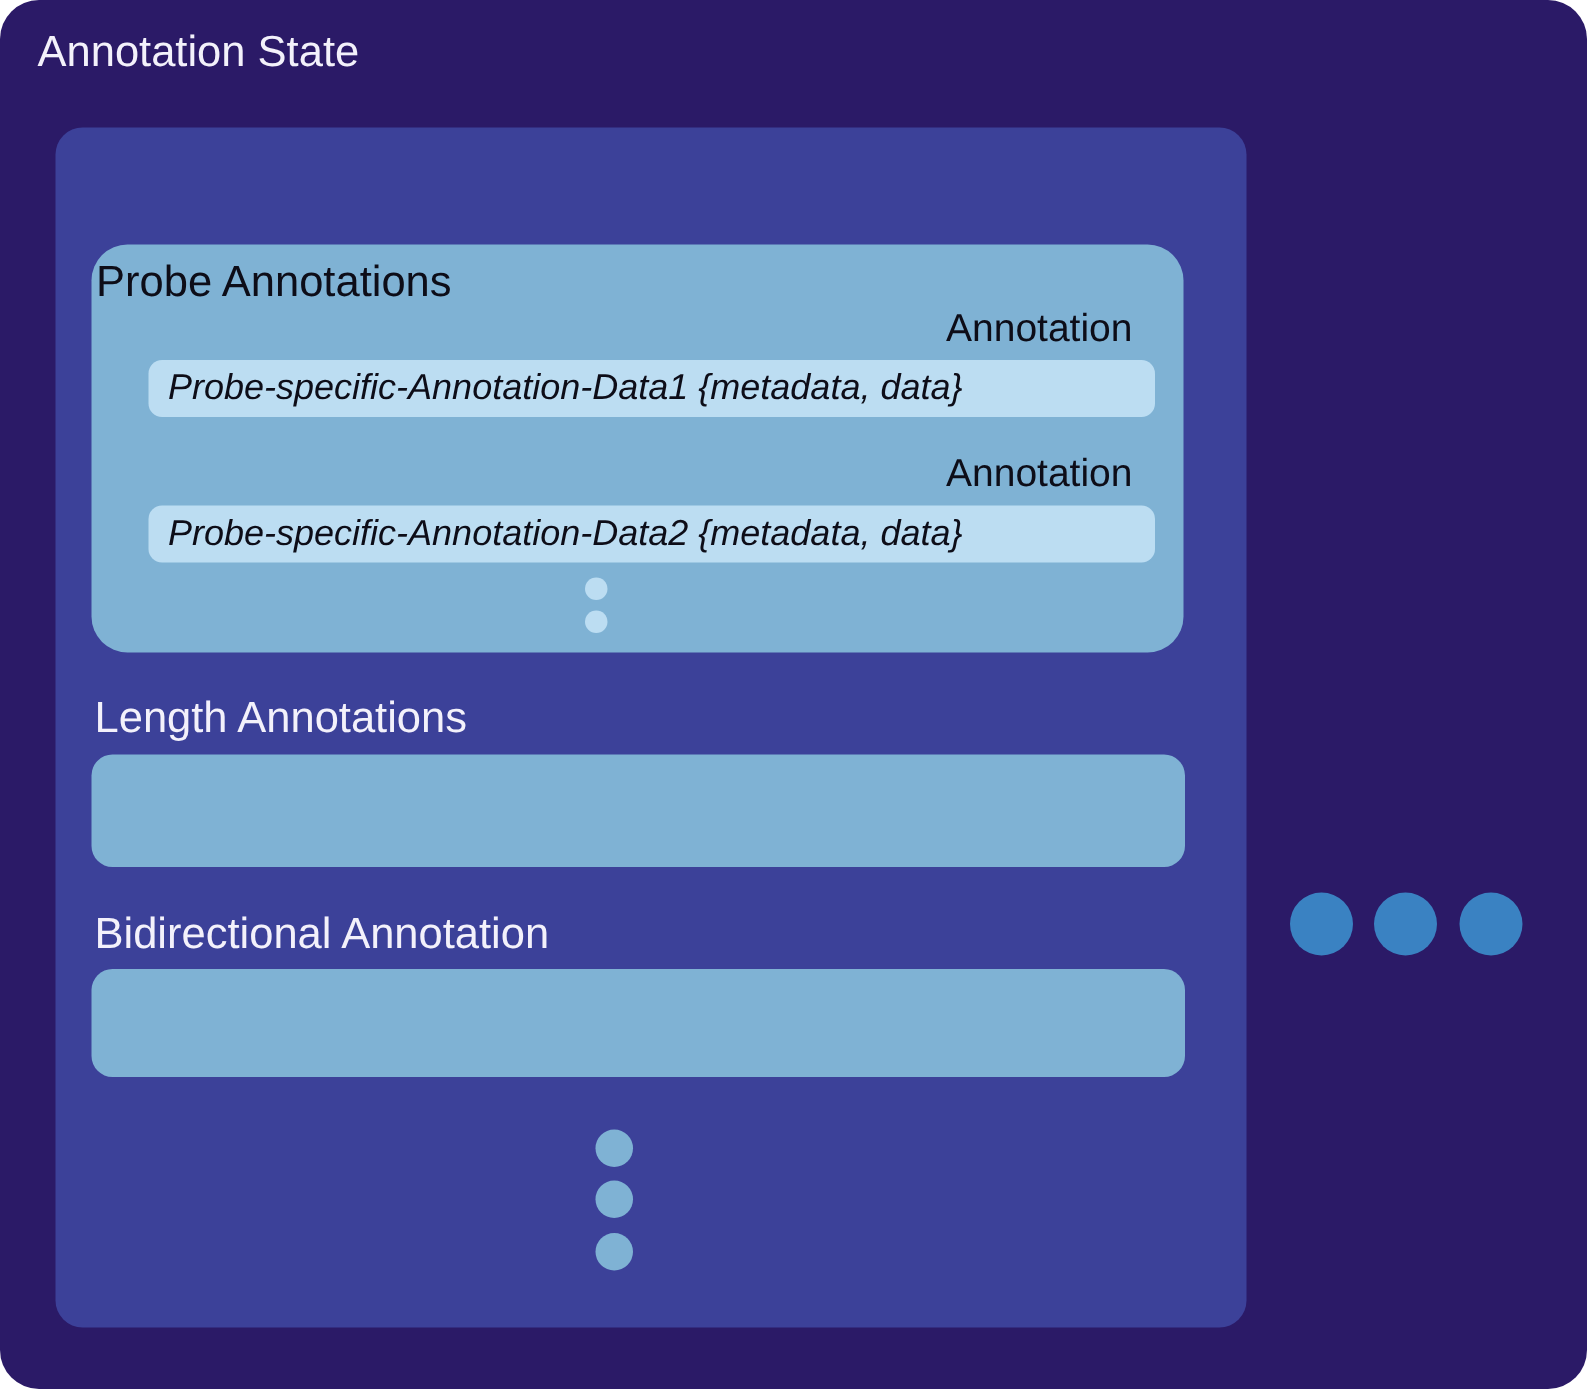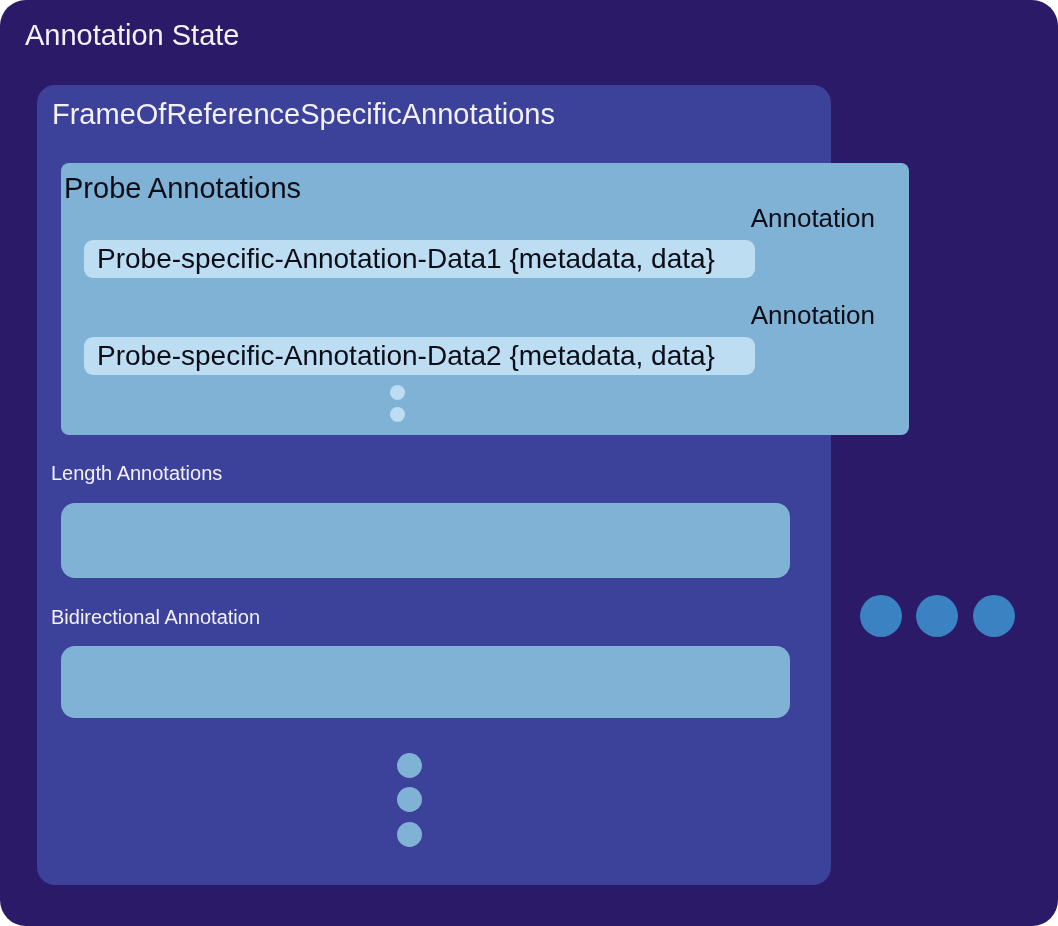--- a/index.html
+++ b/index.html
@@ -131,7 +131,6 @@
 
     <div class="frame">
 
-      <div class="frame-title">FrameOfReferenceSpecificAnnotations</div>
 
       <div class="probe">
         <div class="probe-title">Probe Annotations</div>

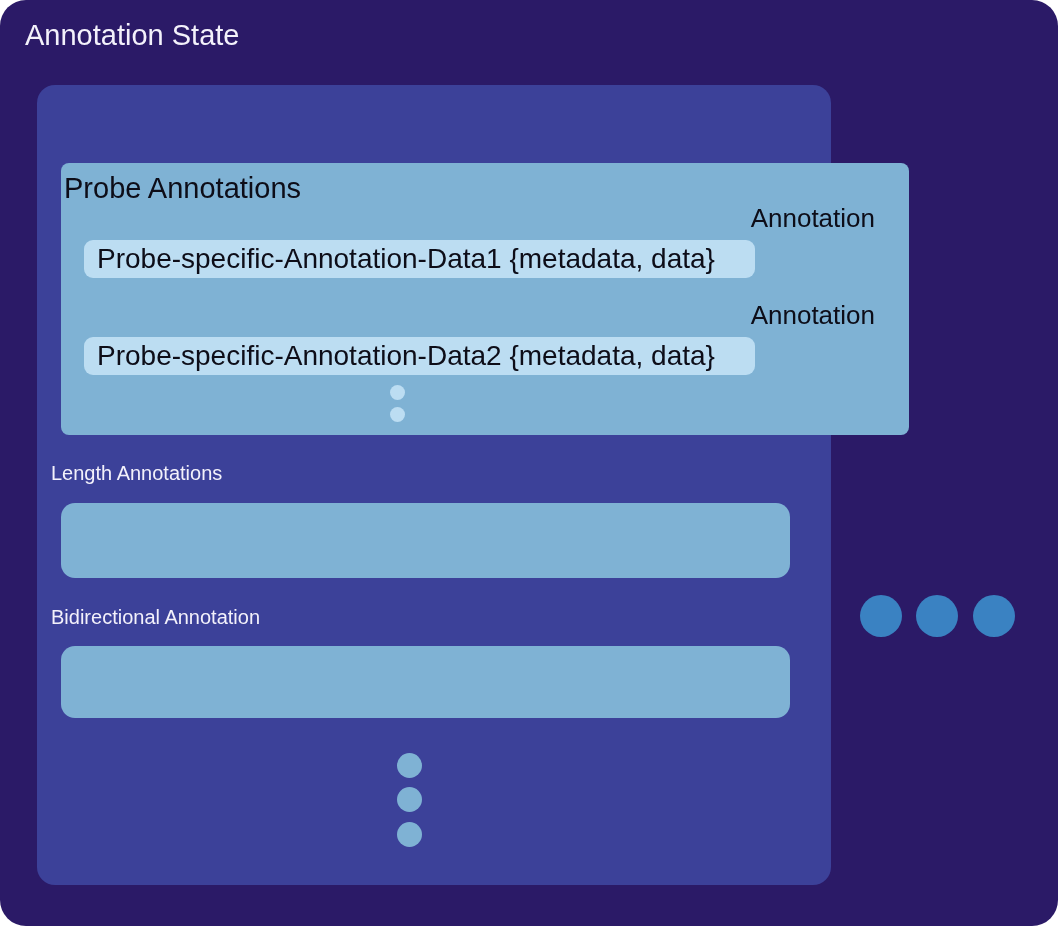--- a/index.html
+++ b/index.html
@@ -41,8 +41,8 @@
   
   .probe {
     position: absolute; left: 24px; top: 78px;
-    width: 848px; height: 272px;
-    border-radius: 8px;
+    width: 728px; height: 272px;
+    border-radius: 24px;
     background: var(--section_bg, #7fb2d4);
     padding-left: 20px;
   }

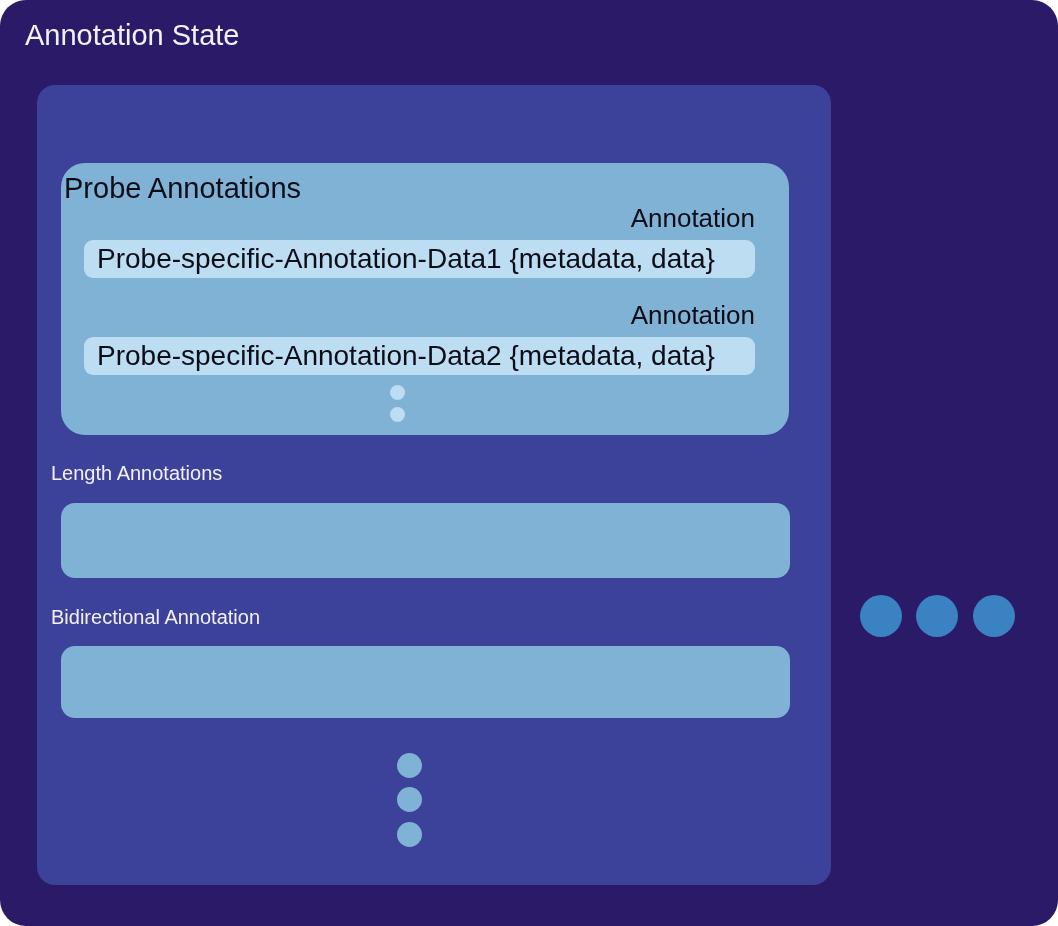--- a/index.html
+++ b/index.html
@@ -61,15 +61,16 @@
   .ann-label.l1 { top: 40px; }
   .ann-label.l2 { top: 137px; }
   .data-box {
-    position: absolute; left: 23px;
+    position: absolute; left: 38px;
     width: 671px; height: 38px;
     border-radius: 9px;
     background: var(--item_bg, #bcddf2);
     display: flex; align-items: center;
     padding-left: 13px;
-    font-size: 28px;
+    font-size: 24px;
     color: var(--dark_text, #0d0d18);
     white-space: nowrap;
+    font-style: italic;
   }
   .data-box.b1 { top: 77px; }
   .data-box.b2 { top: 174px; }

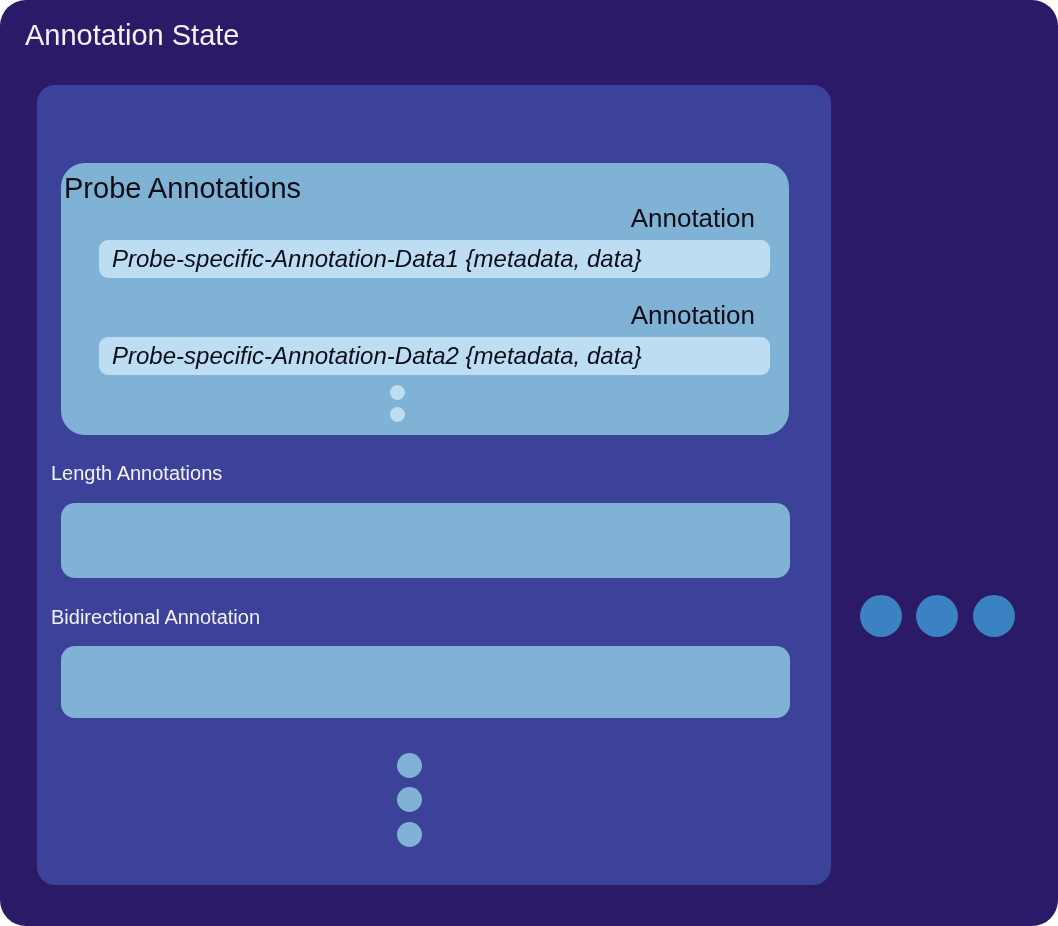--- a/index.html
+++ b/index.html
@@ -85,8 +85,8 @@
 
   
   .section-title {
-    position: absolute; left: 14px;
-    font-size: 20px; line-height: 1.25;
+    position: absolute; left: 26px;
+    font-size: 29px; line-height: 1.25;
     color: var(--heading_text, #f3f1fb);
     white-space: nowrap;
   }

